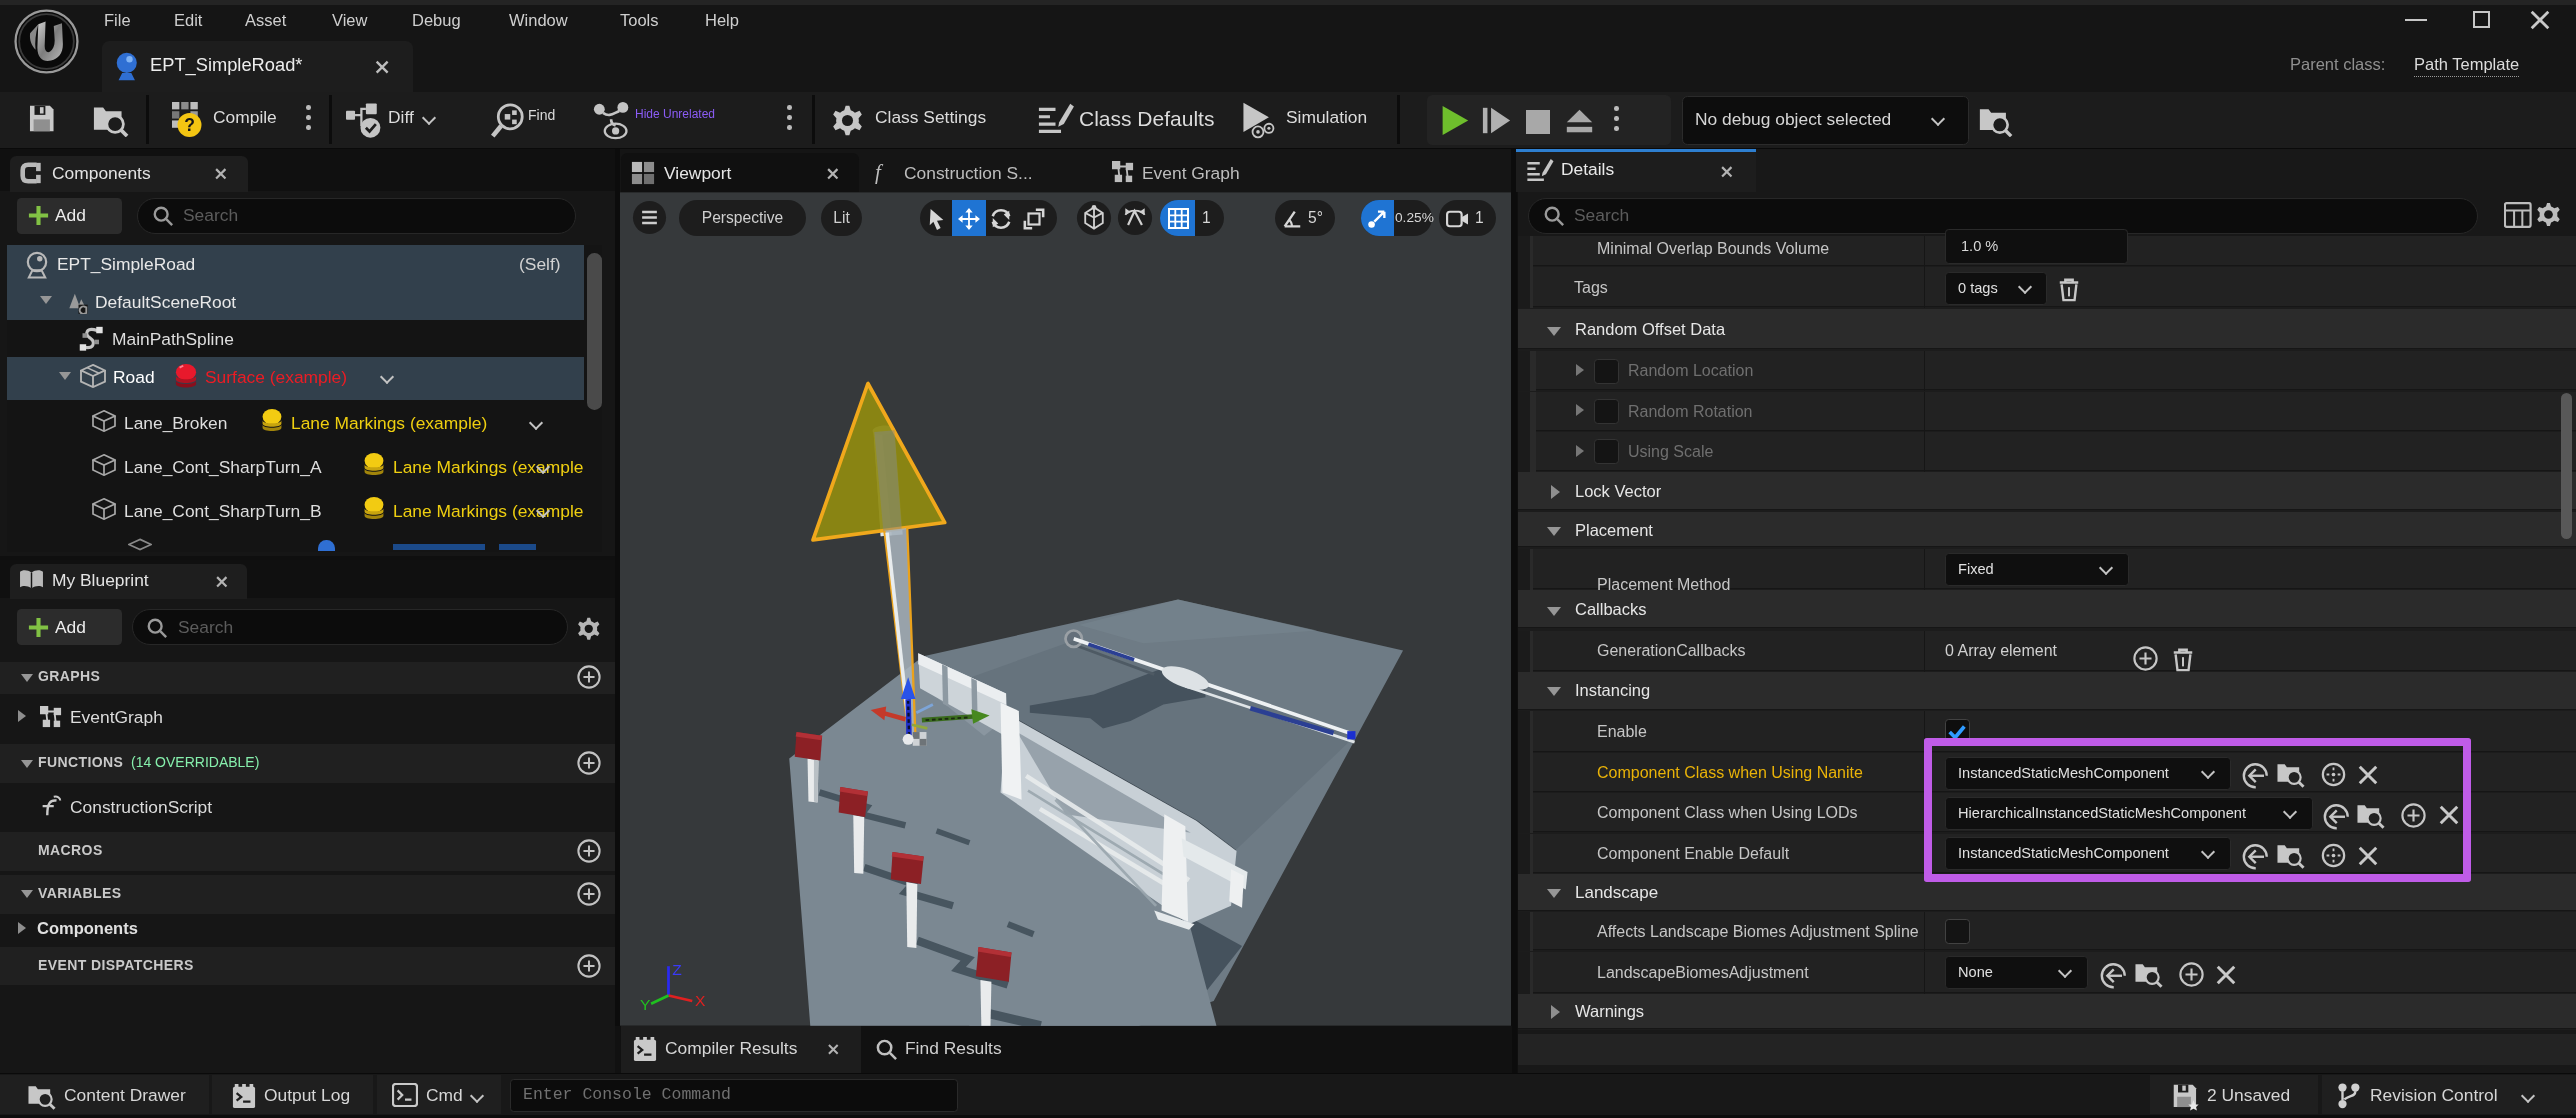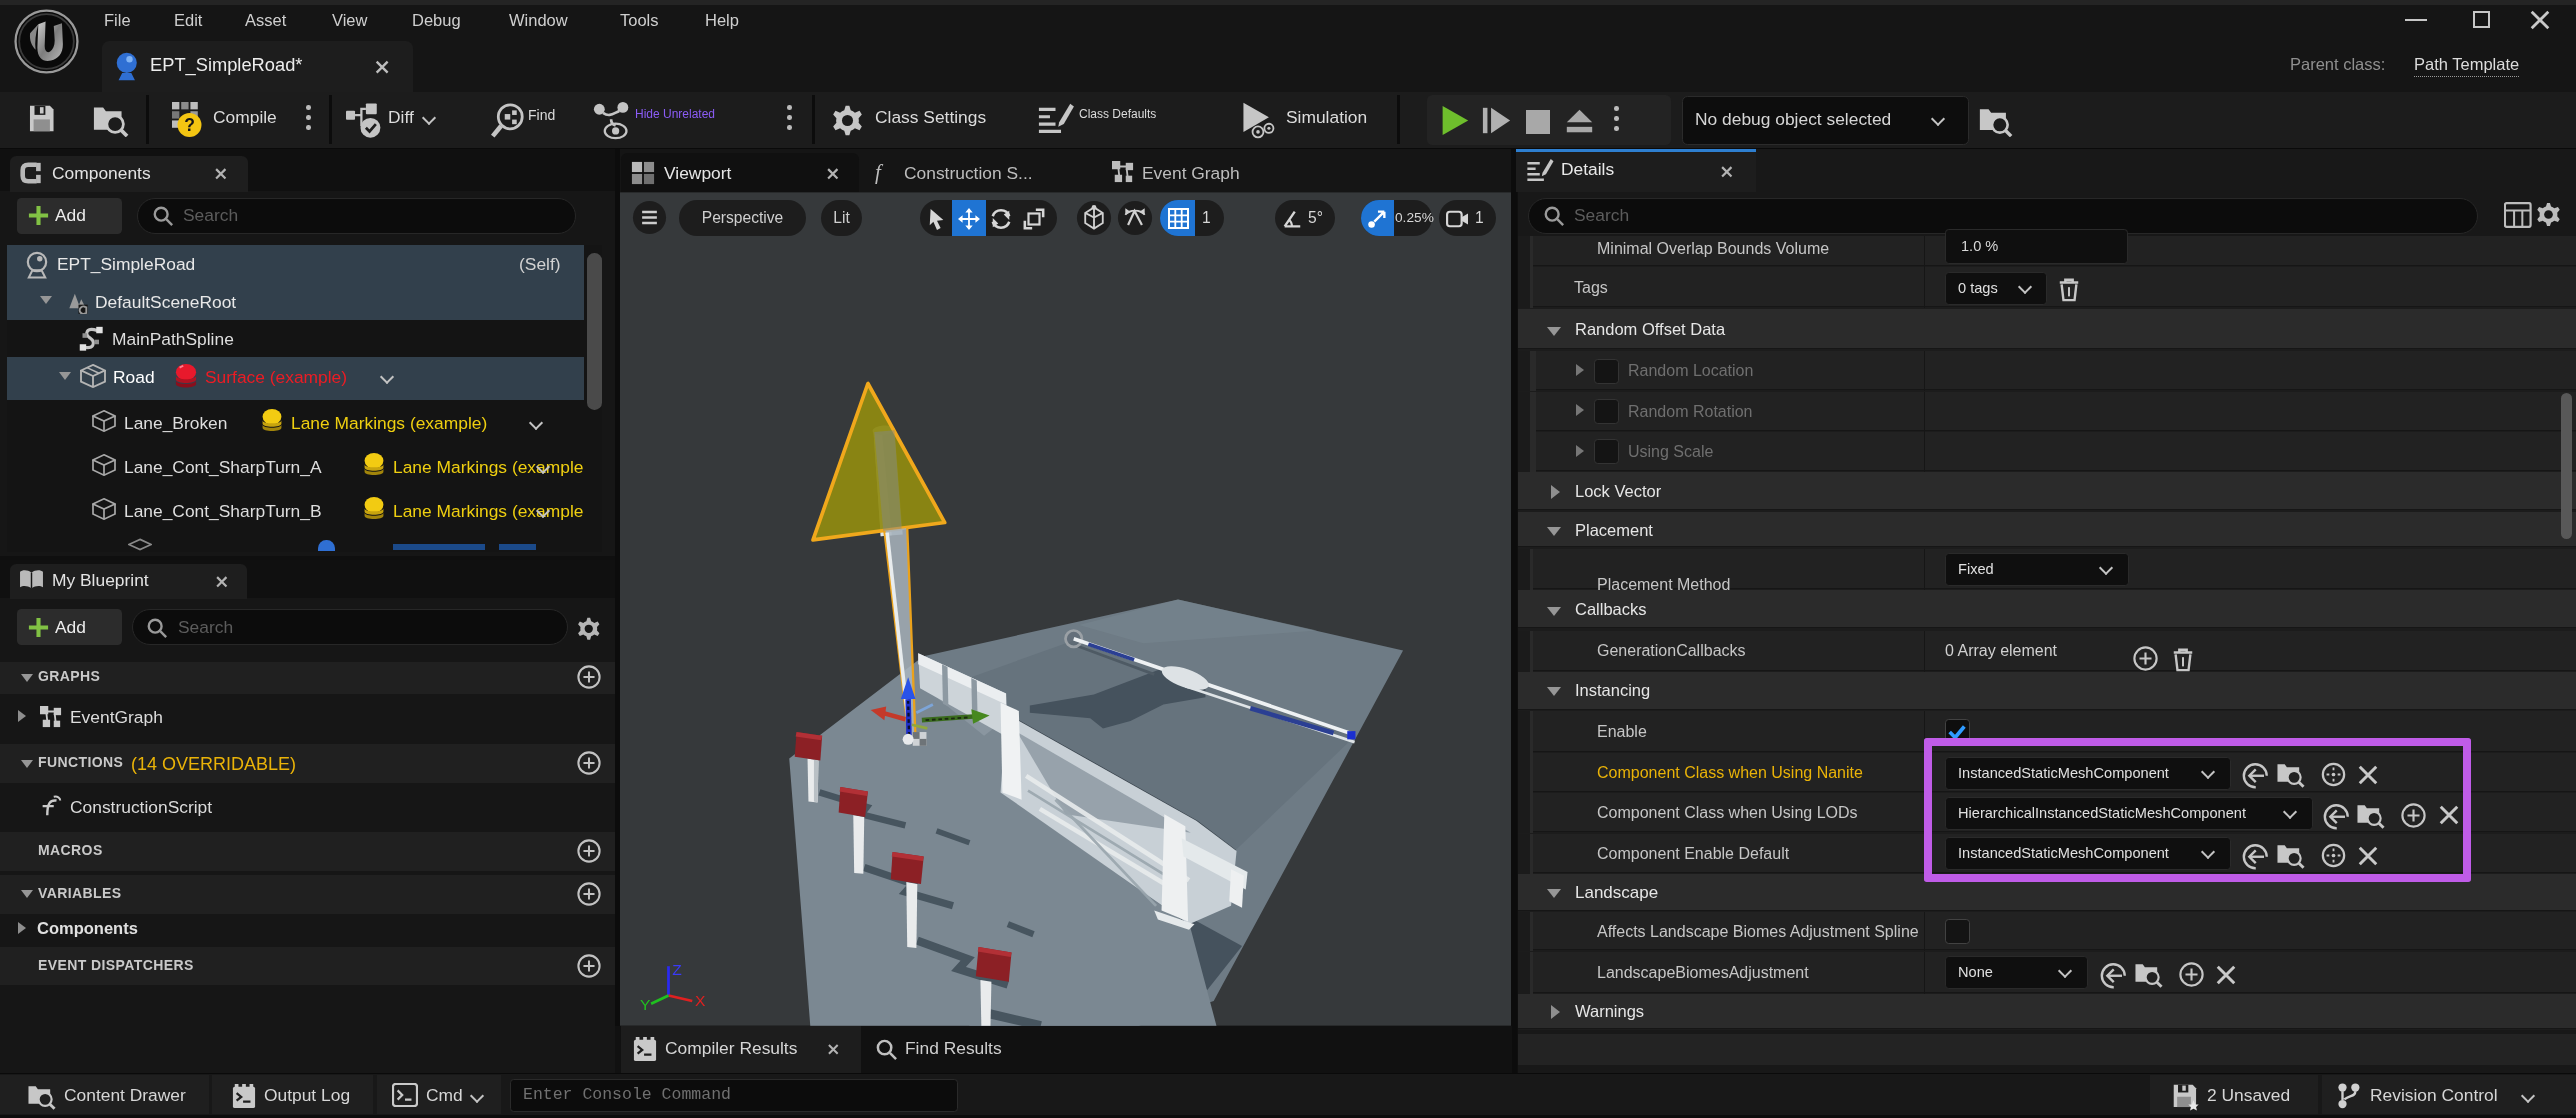--- a/index.html
+++ b/index.html
@@ -130,7 +130,7 @@
     <path d="M2 8 H20 M2 16 H14 M2 24 H20 M2 32 H26" stroke="#c6c6c6" stroke-width="3.5"></path>
     <path d="M24 22 L36 2 L40 5 L29 24 L23 27 Z" fill="#c6c6c6"></path>
   </svg>
-<div class="tx" style="left:1079px;top:107px;font-size:12px;color:#dcdcdc">Class Defaults</div>
+<div class="tx" style="left:1079px;top:107px;font-size:21px;color:#dcdcdc">Class Defaults</div>
 <svg class="a" style="left:1238px;top:101px" width="40" height="40" viewBox="0 0 44 44">
     <path d="M6 2 L34 18 L6 34 Z" fill="#c6c6c6"></path>
     <g stroke="#c6c6c6" fill="#1c1c1c">

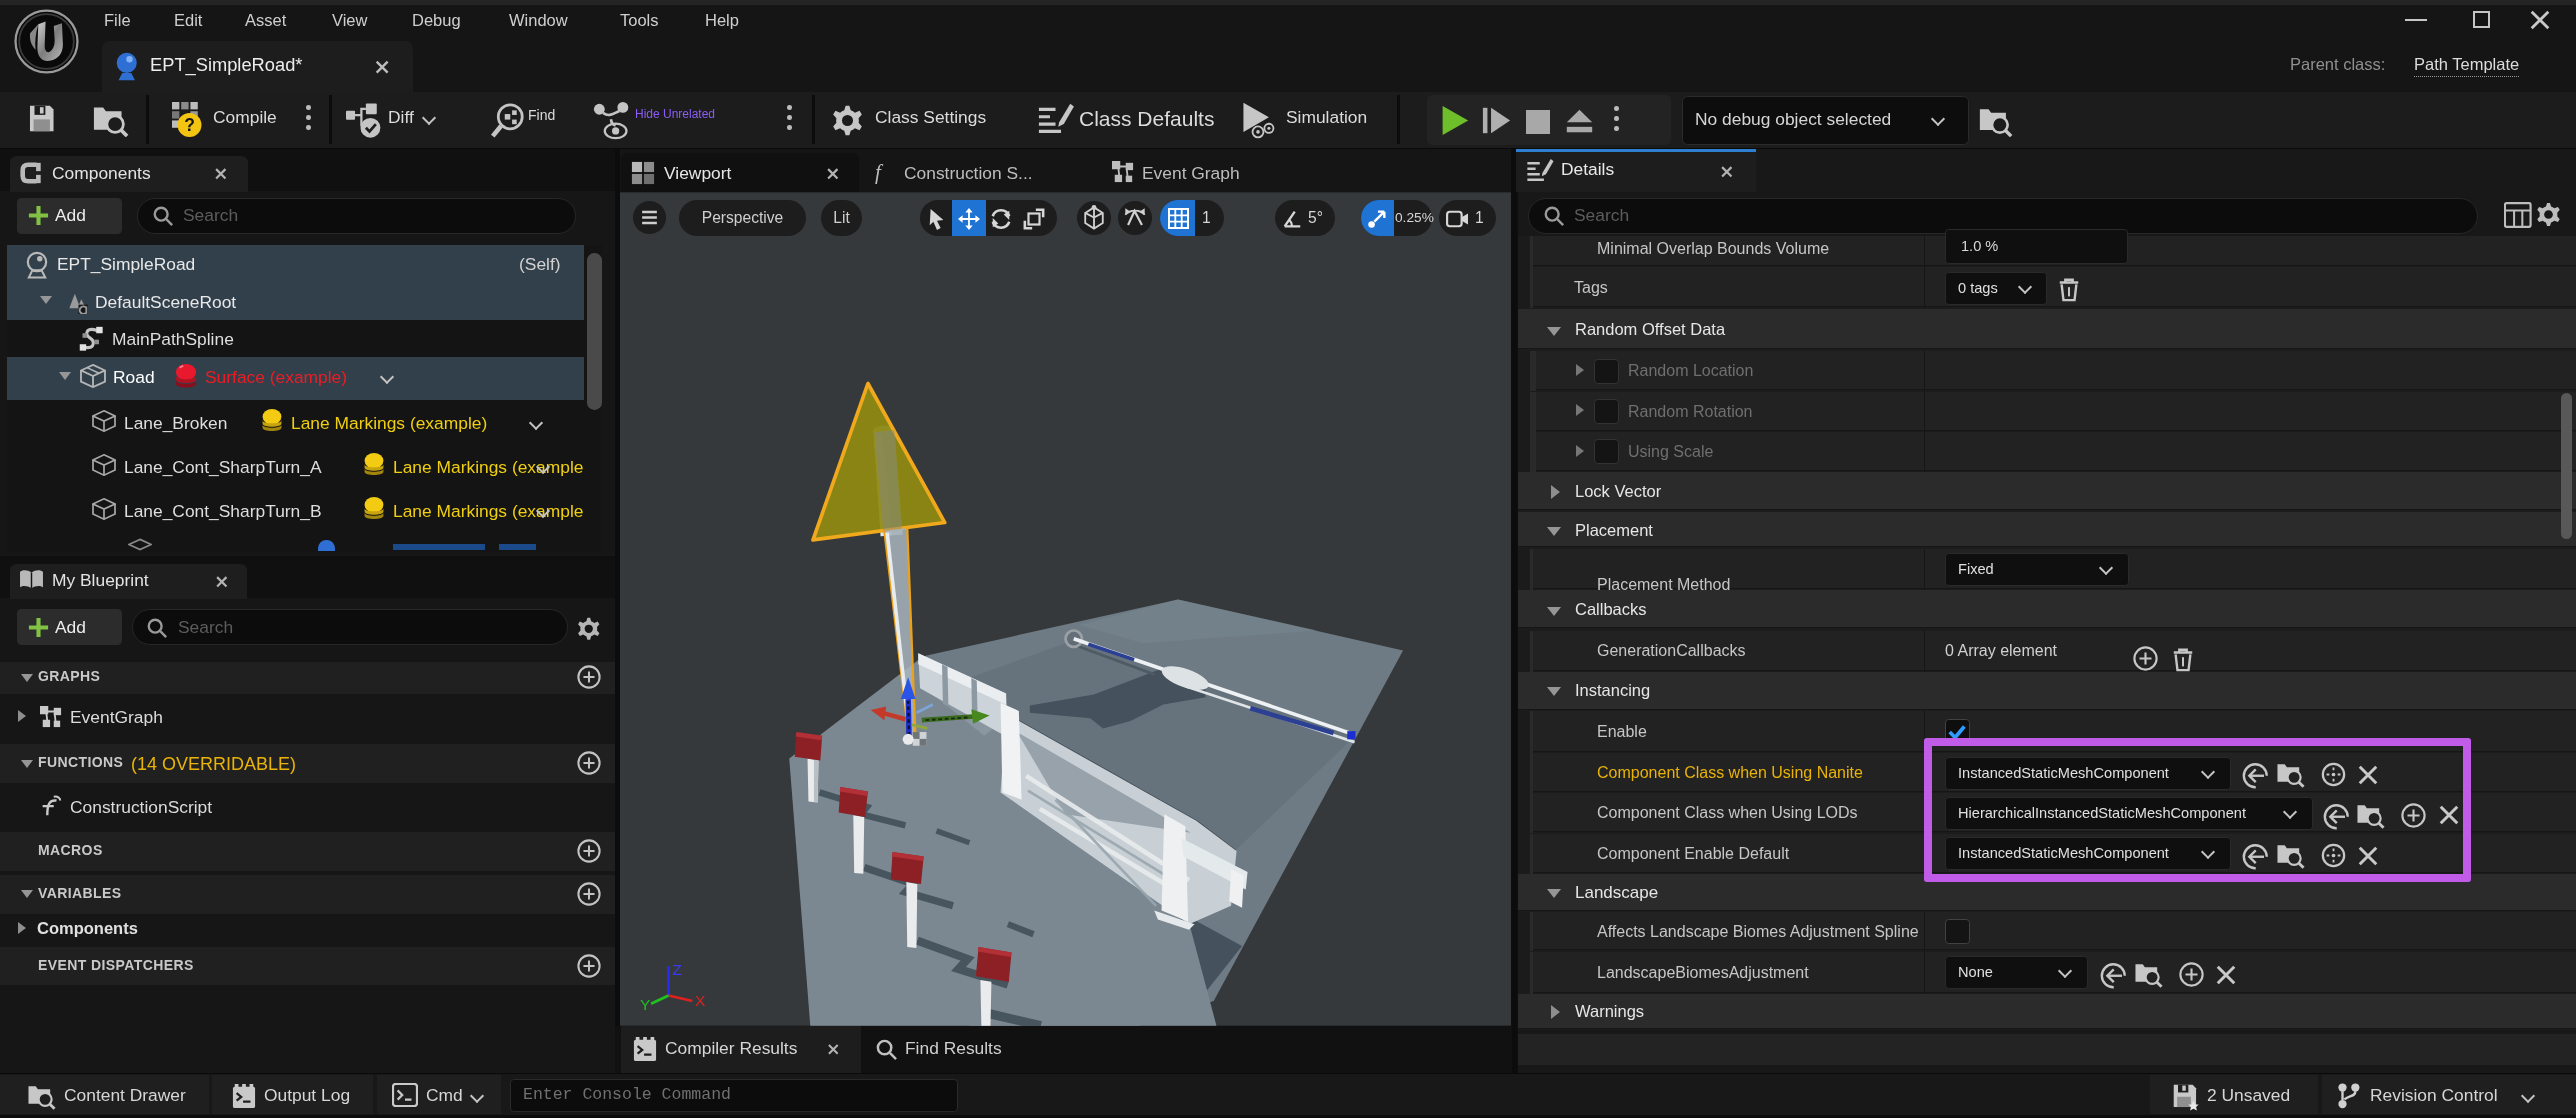--- a/index.html
+++ b/index.html
@@ -330,7 +330,7 @@
 <div class="a" style="left:0;top:744px;width:615px;height:39px;background:#202020"></div>
 <div class="td" style="left:21px;top:760px;border-left-width:6.4px;border-right-width:6.4px;border-top-width:8.2px"></div>
 <div class="tx" style="left:38px;top:754px;font-size:14px;font-weight:bold;color:#c9c9c9;letter-spacing:0.4px">FUNCTIONS</div>
-<div class="tx" style="left:131px;top:754px;font-size:18px;color:#eab308">(14 OVERRIDABLE)</div>
+<div class="tx" style="left:131px;top:754px;font-size:14px;color:#86efac">(14 OVERRIDABLE)</div>
 <svg class="a" style="left:577px;top:751px" width="24" height="24" viewBox="0 0 26 26">
     <circle cx="13" cy="13" r="11.5" fill="none" stroke="#c2c2c2" stroke-width="2.2"></circle>
     <path d="M13 7 V19 M7 13 H19" stroke="#c2c2c2" stroke-width="2.2"></path>

